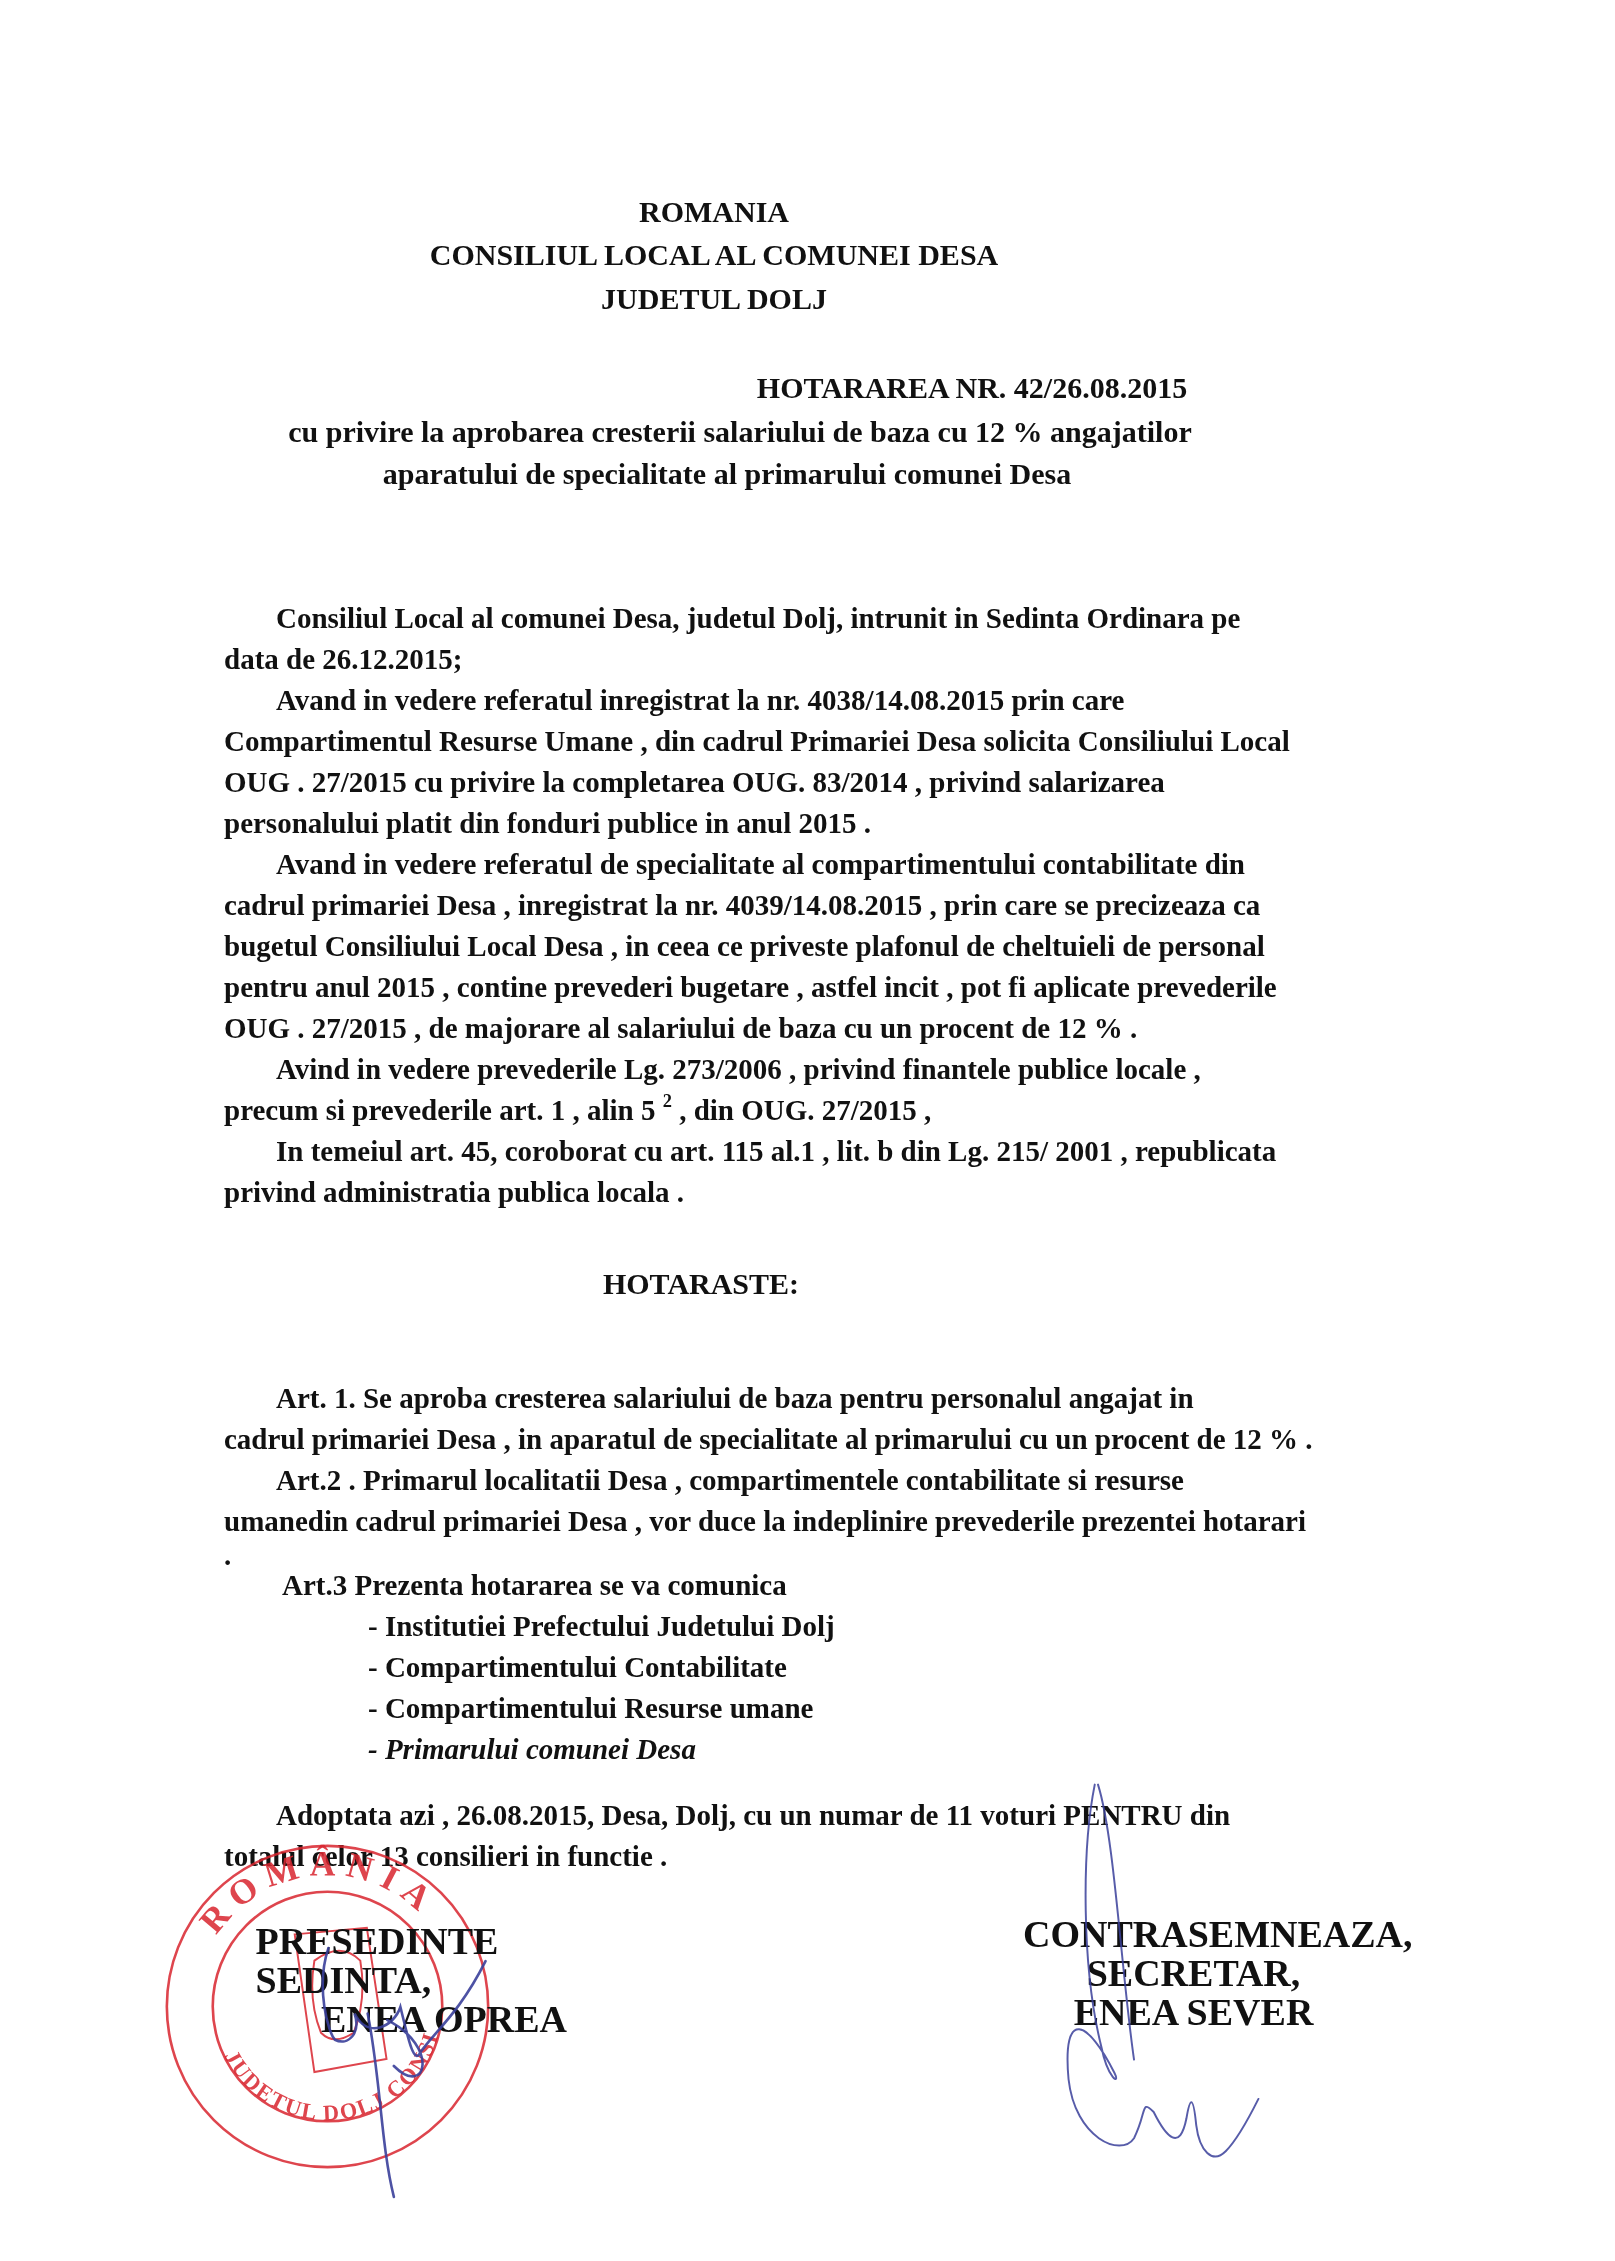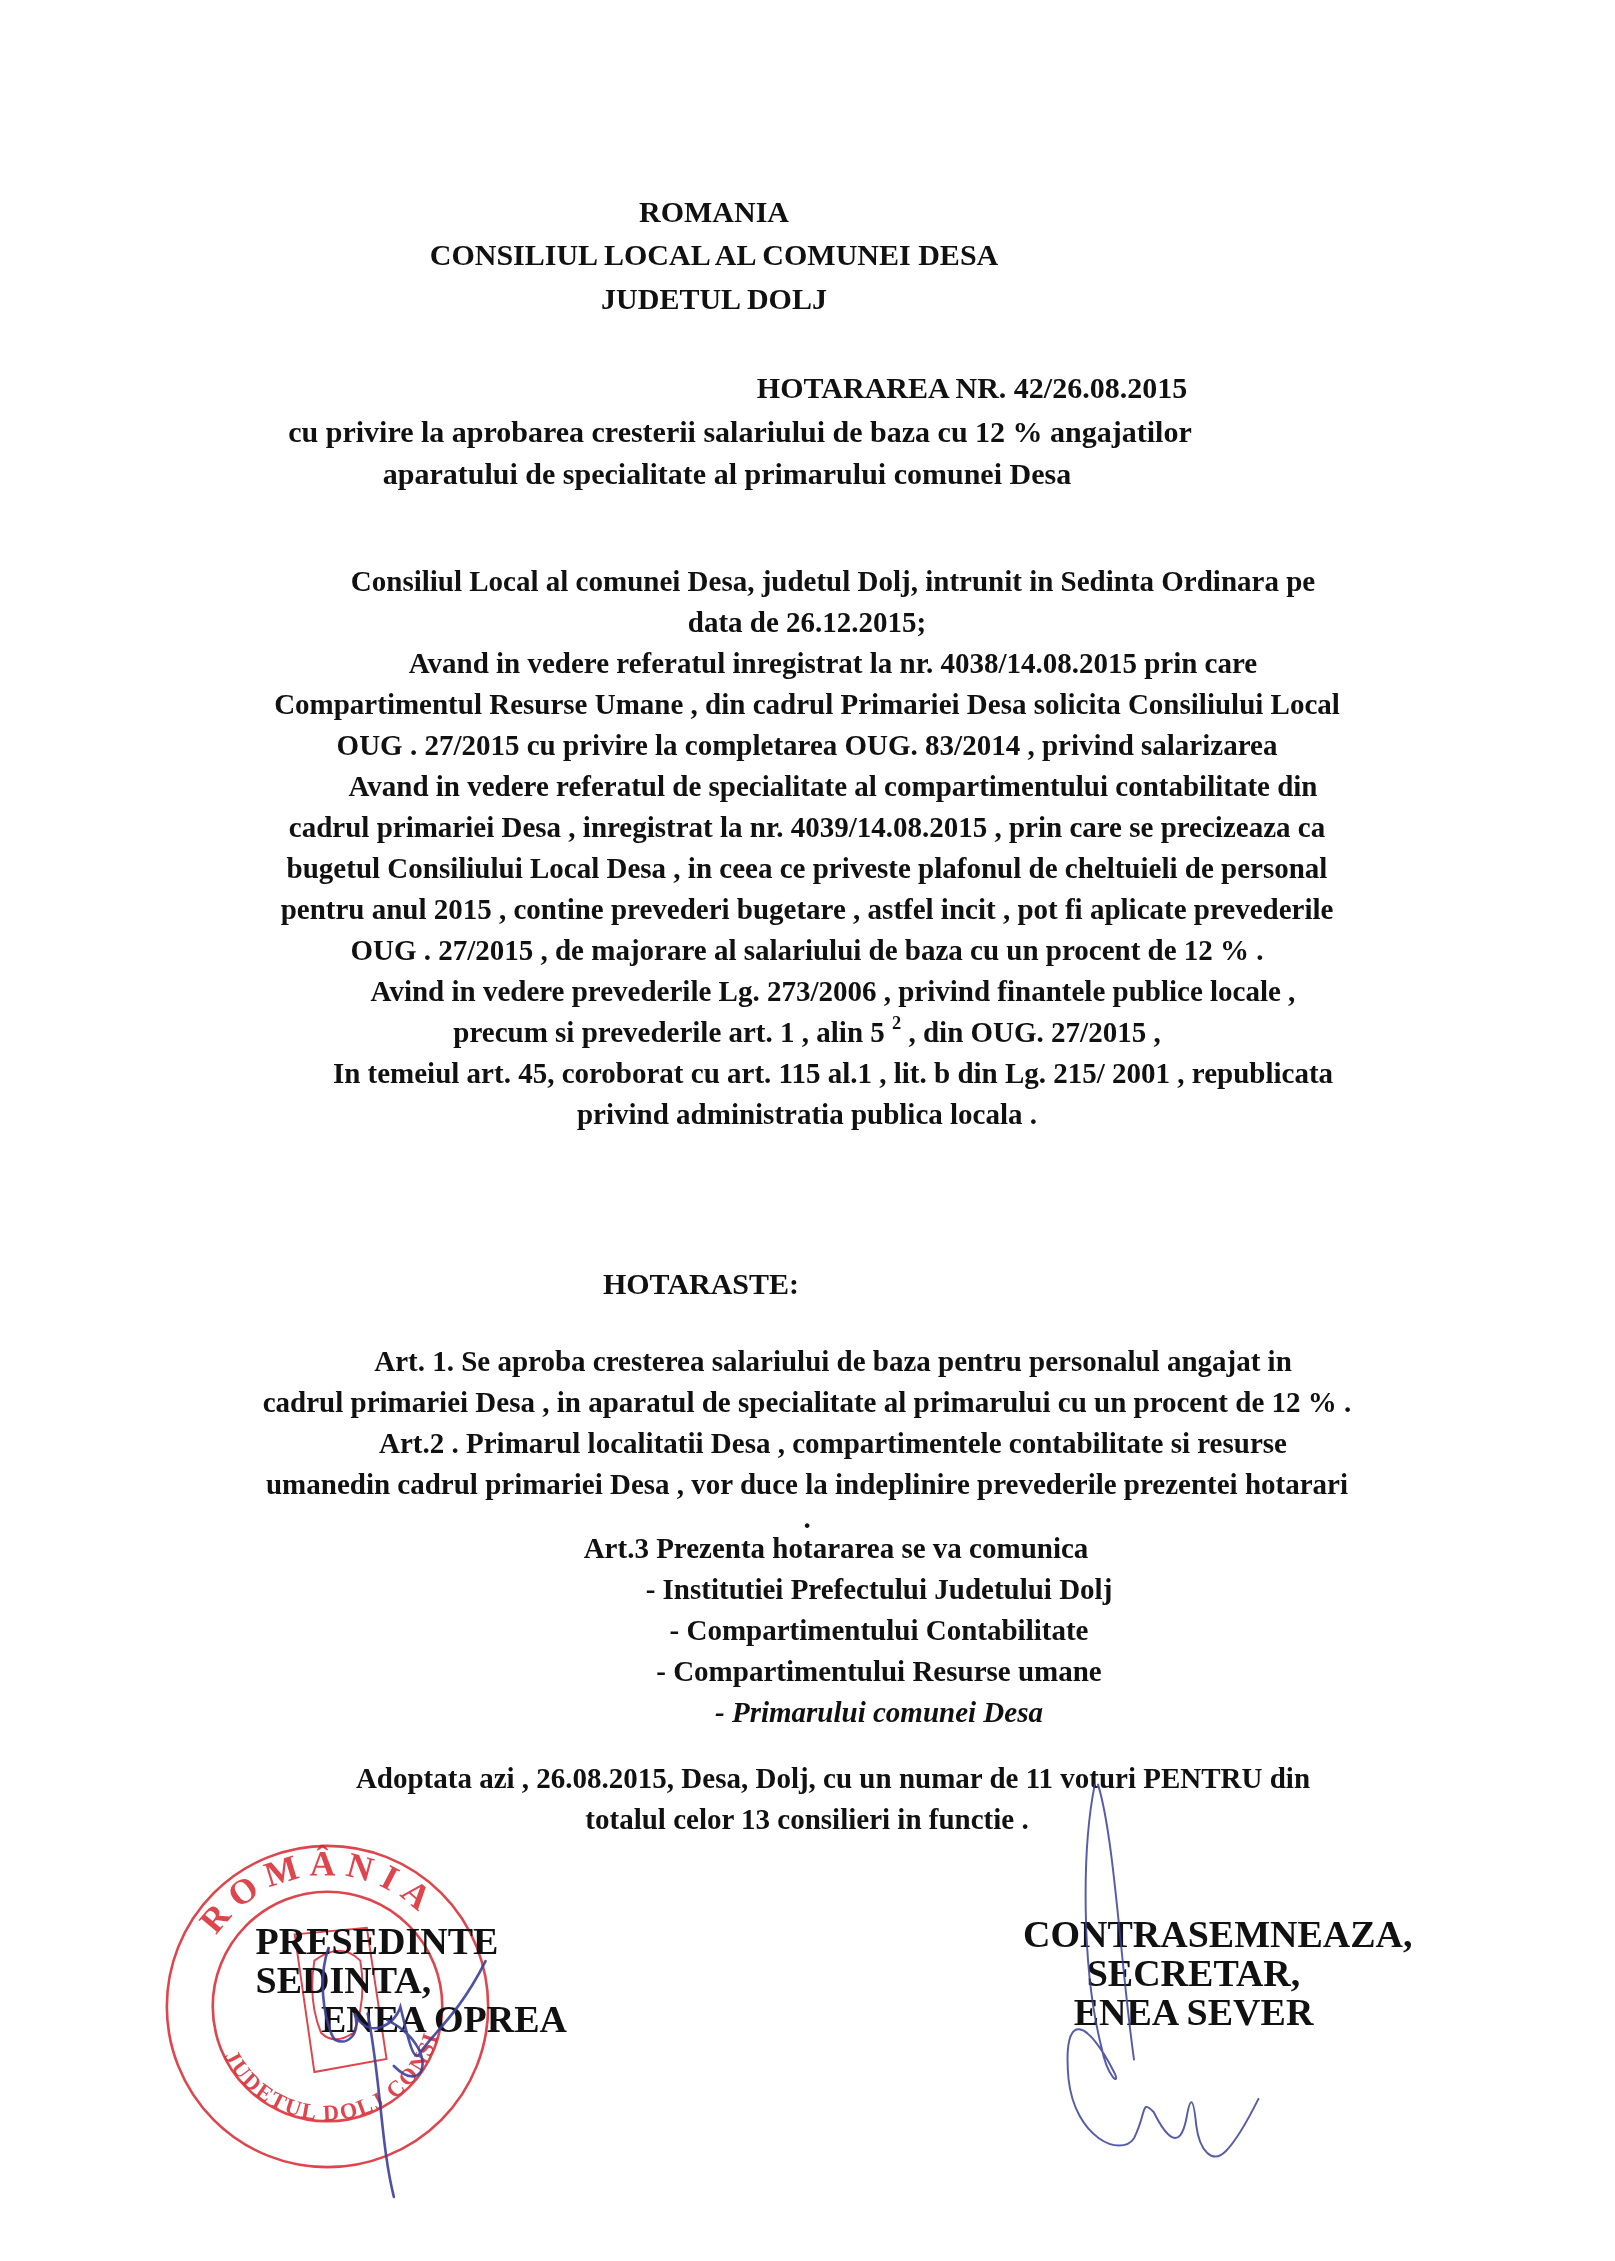--- a/index.html
+++ b/index.html
@@ -13,8 +13,8 @@
   .hdr { font-size: 30px; line-height: 43px; }
   .title-line { font-size: 30px; line-height: 42px; }
   .body-text {
-    position: absolute; left: 230px; width: 1154px;
-    font-size: 29px; line-height: 41px; text-align: center;
+    position: absolute; left: 224px; width: 1154px;
+    font-size: 29px; line-height: 41px; text-align: left; margin-top: 37px;
   }
   .line { display: block; white-space: nowrap; }
   .list-item { display: block; white-space: nowrap; padding-left: 275px; }

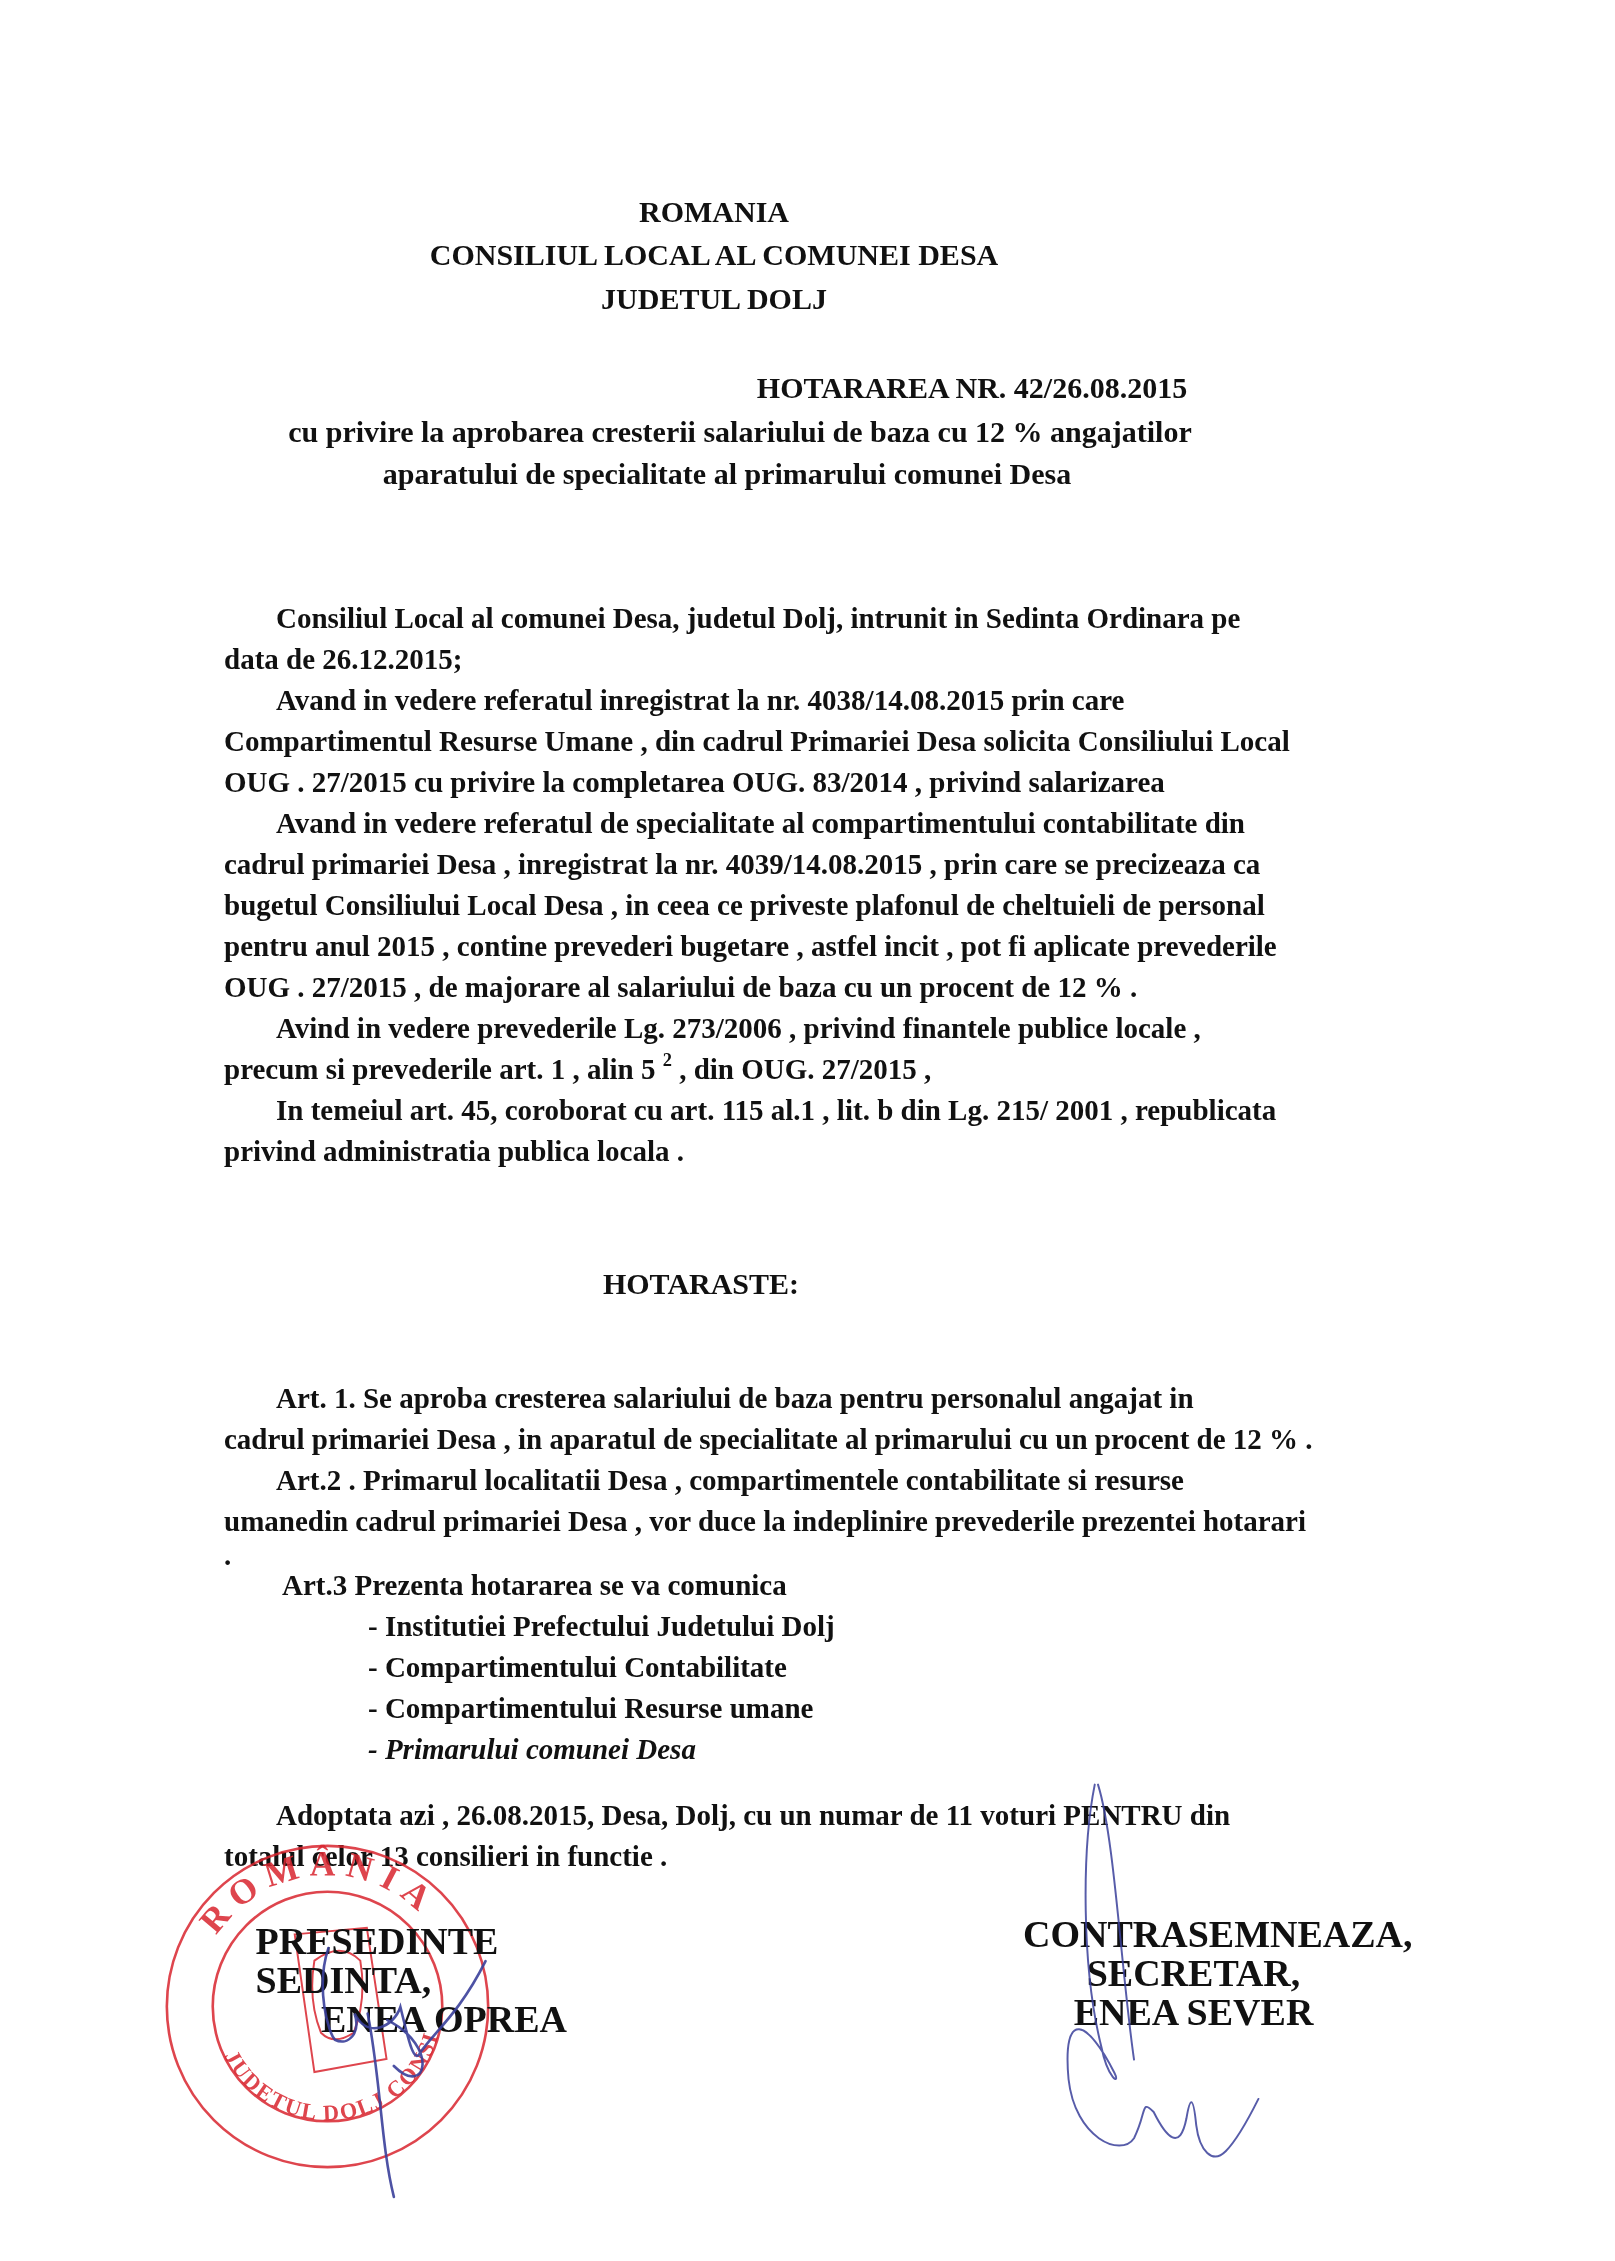--- a/index.html
+++ b/index.html
@@ -43,6 +43,7 @@
     <span class="line" style="padding-left:52px;">Avand in vedere referatul inregistrat la nr. 4038/14.08.2015 prin care</span>
     <span class="line">Compartimentul Resurse Umane  , din cadrul Primariei Desa  solicita Consiliului Local</span>
     <span class="line">OUG . 27/2015 cu privire la completarea OUG. 83/2014 , privind salarizarea</span>
+    <span class="line">personalului platit din fonduri publice in anul 2015 .</span>
     <span class="line" style="padding-left:52px;">Avand in vedere  referatul de specialitate al compartimentului contabilitate din</span>
     <span class="line">cadrul primariei Desa , inregistrat la nr. 4039/14.08.2015 , prin care se precizeaza ca</span>
     <span class="line">bugetul Consiliului Local Desa , in ceea ce priveste plafonul de cheltuieli de personal</span>

